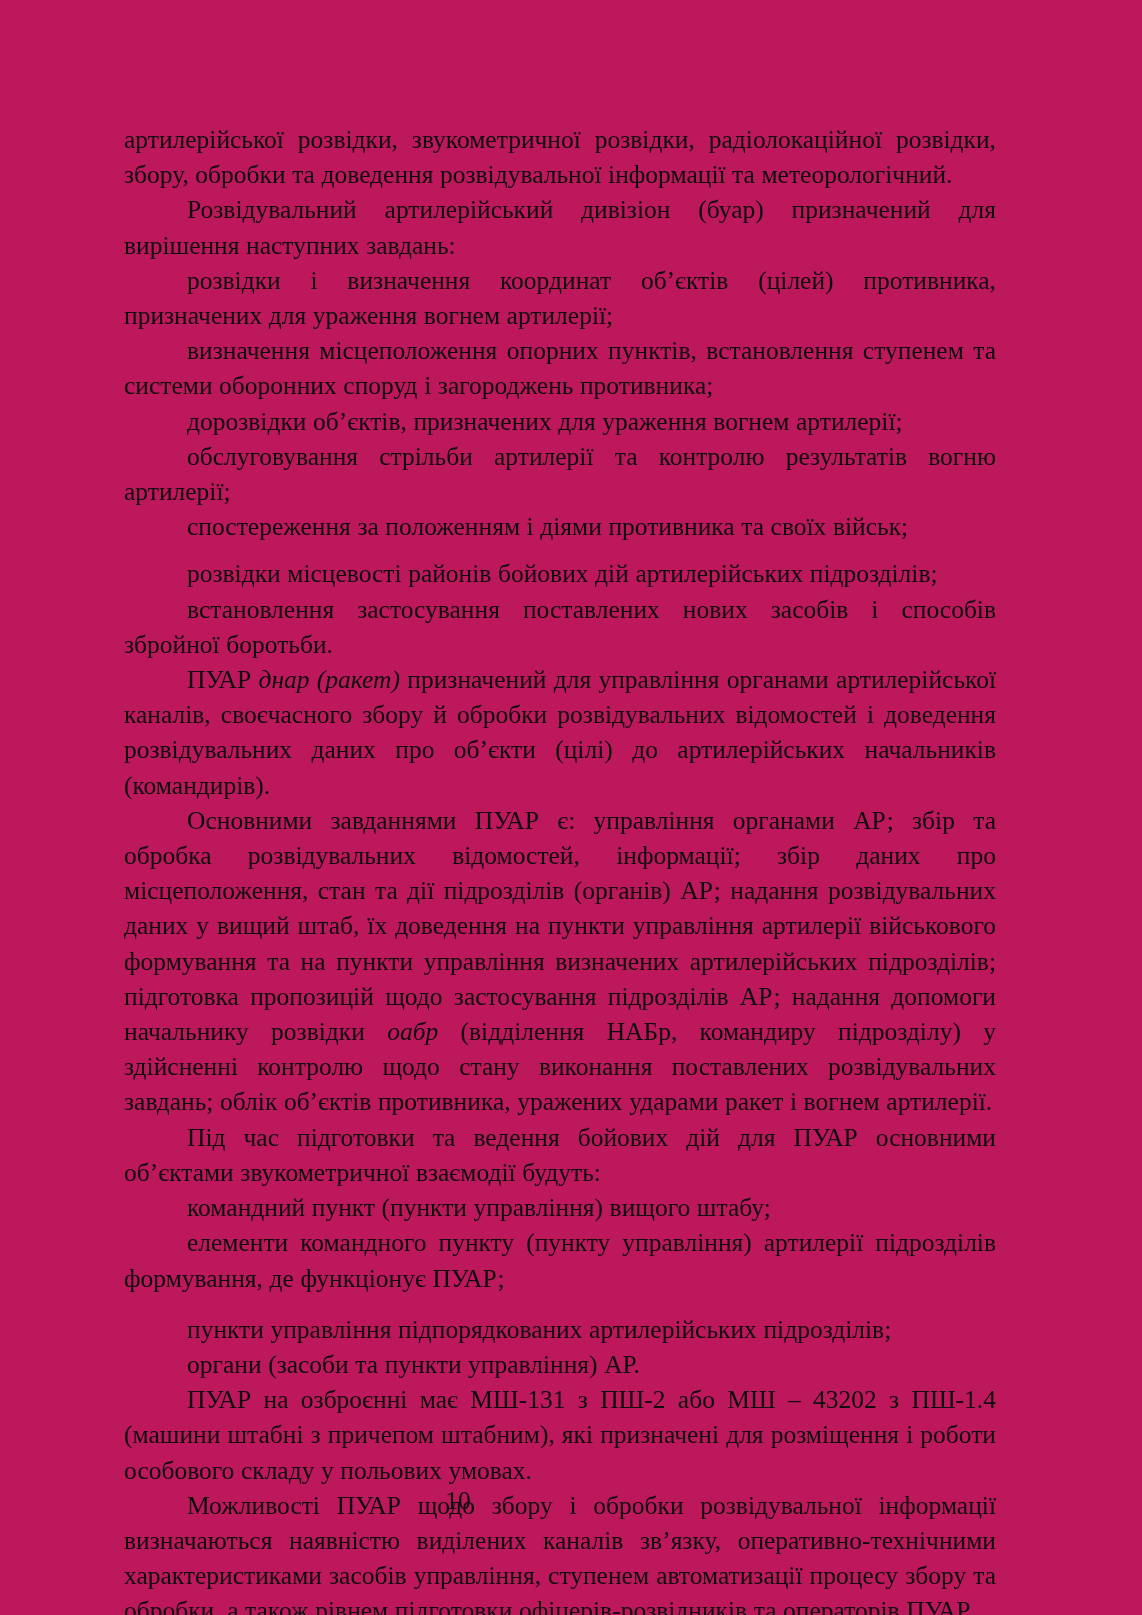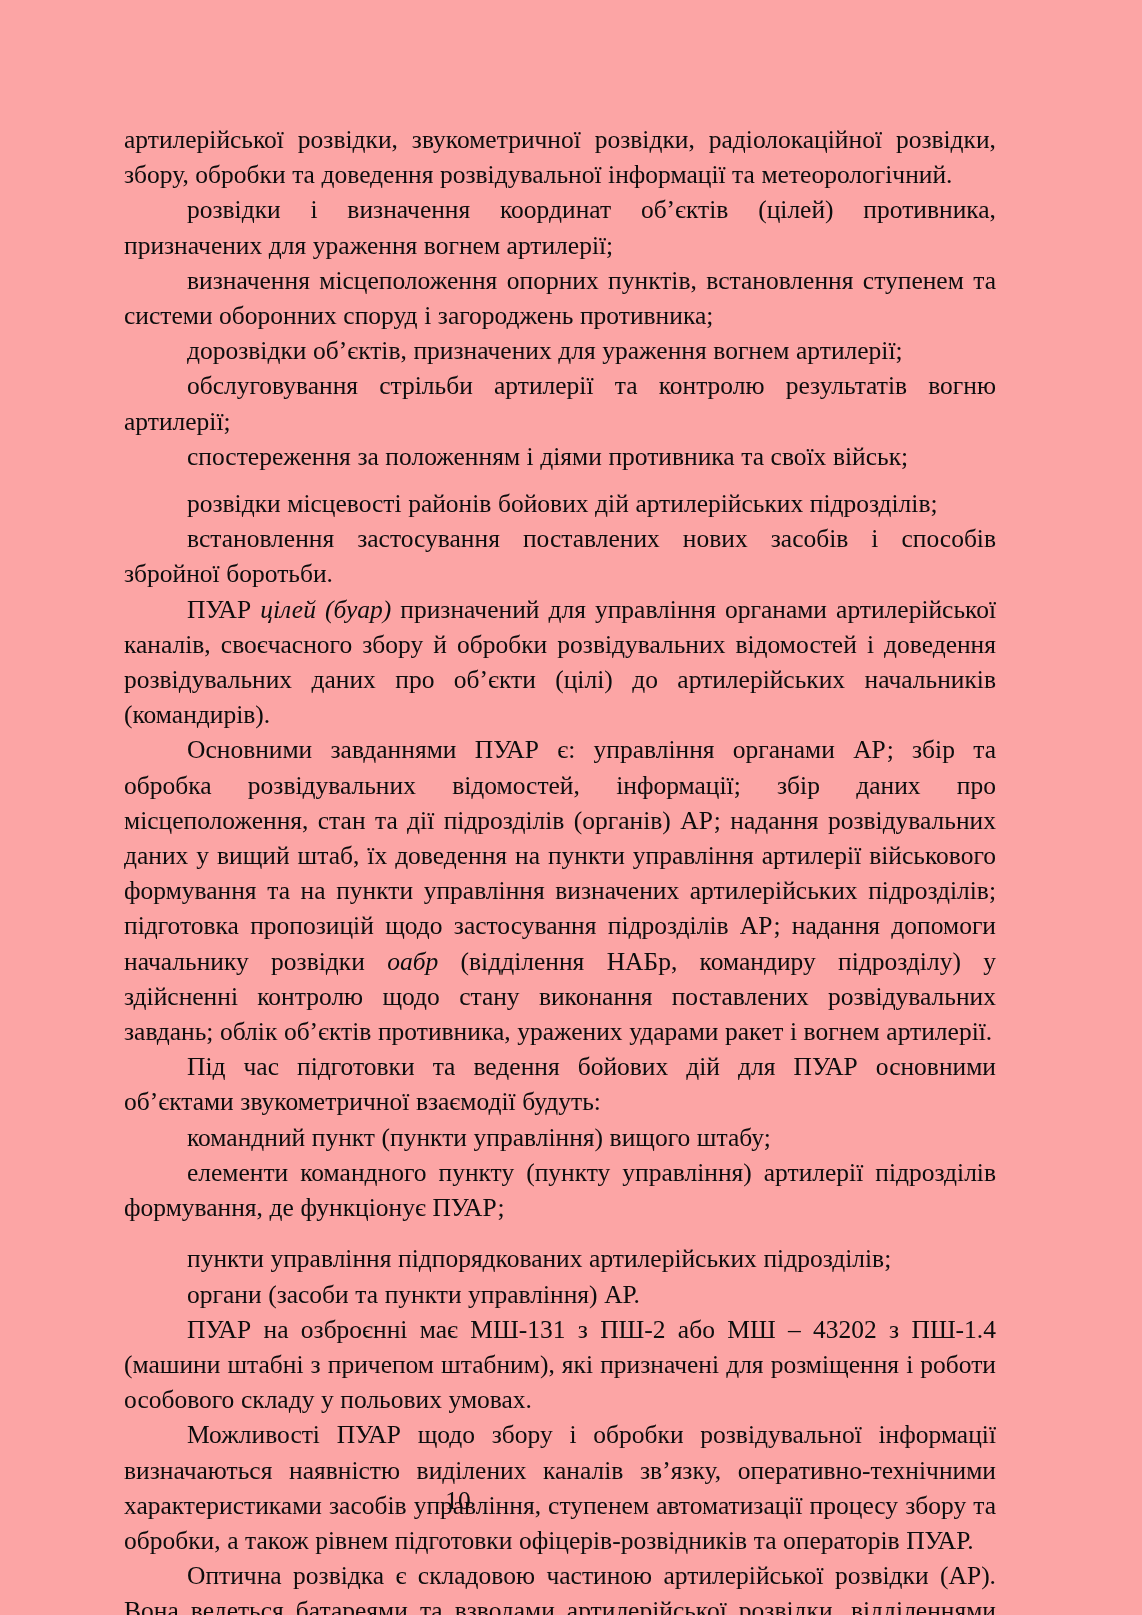--- a/index.html
+++ b/index.html
@@ -21,7 +21,7 @@
     top: 0;
     width: 1142px;
     height: 1615px;
-    background: #fca5a5;
+    background: #be185d;
     overflow: hidden;
   }
   .text-block {

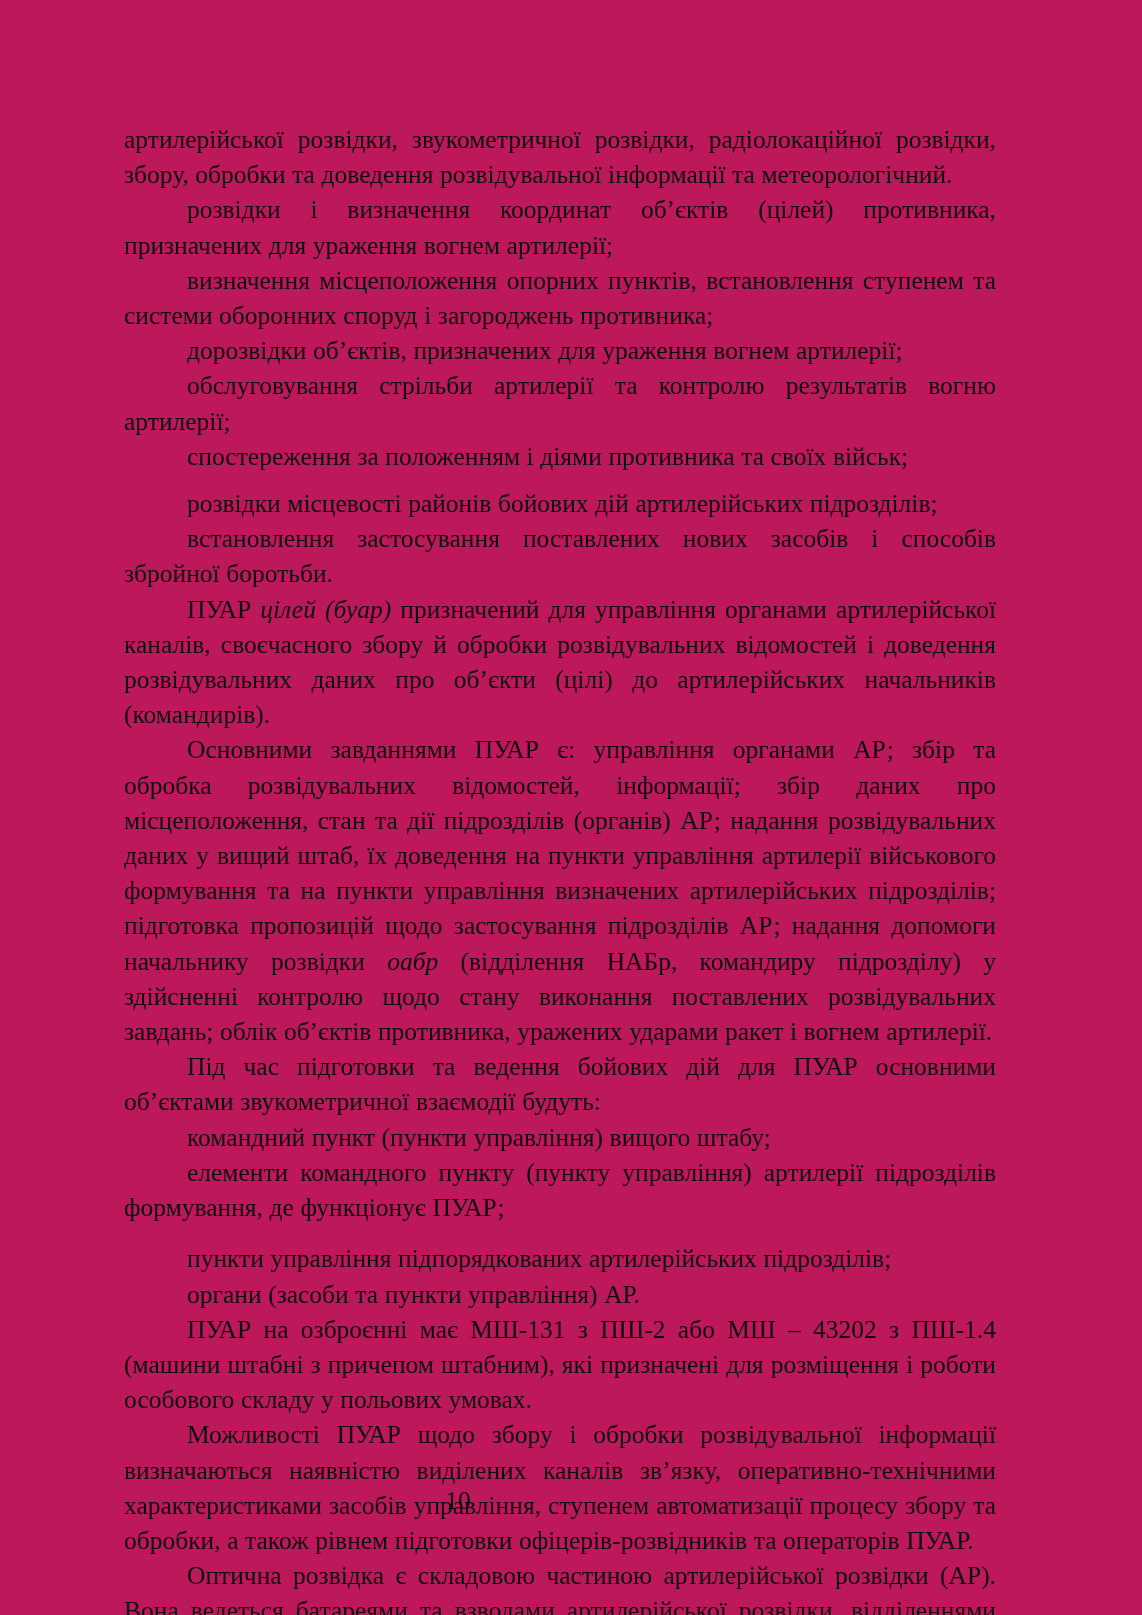--- a/index.html
+++ b/index.html
@@ -68,6 +68,7 @@
 
     <p class="para" style="text-indent:0;">артилерійської розвідки, звукометричної розвідки, радіолокаційної розвідки, збору, обробки та доведення розвідувальної інформації та метеорологічний.</p>
 
+    <p class="para">Розвідувальний артилерійський дивізіон (буар) призначений для вирішення наступних завдань:</p>
 
     <p class="para">розвідки і визначення координат об’єктів (цілей) противника, призначених для ураження вогнем артилерії;</p>
 

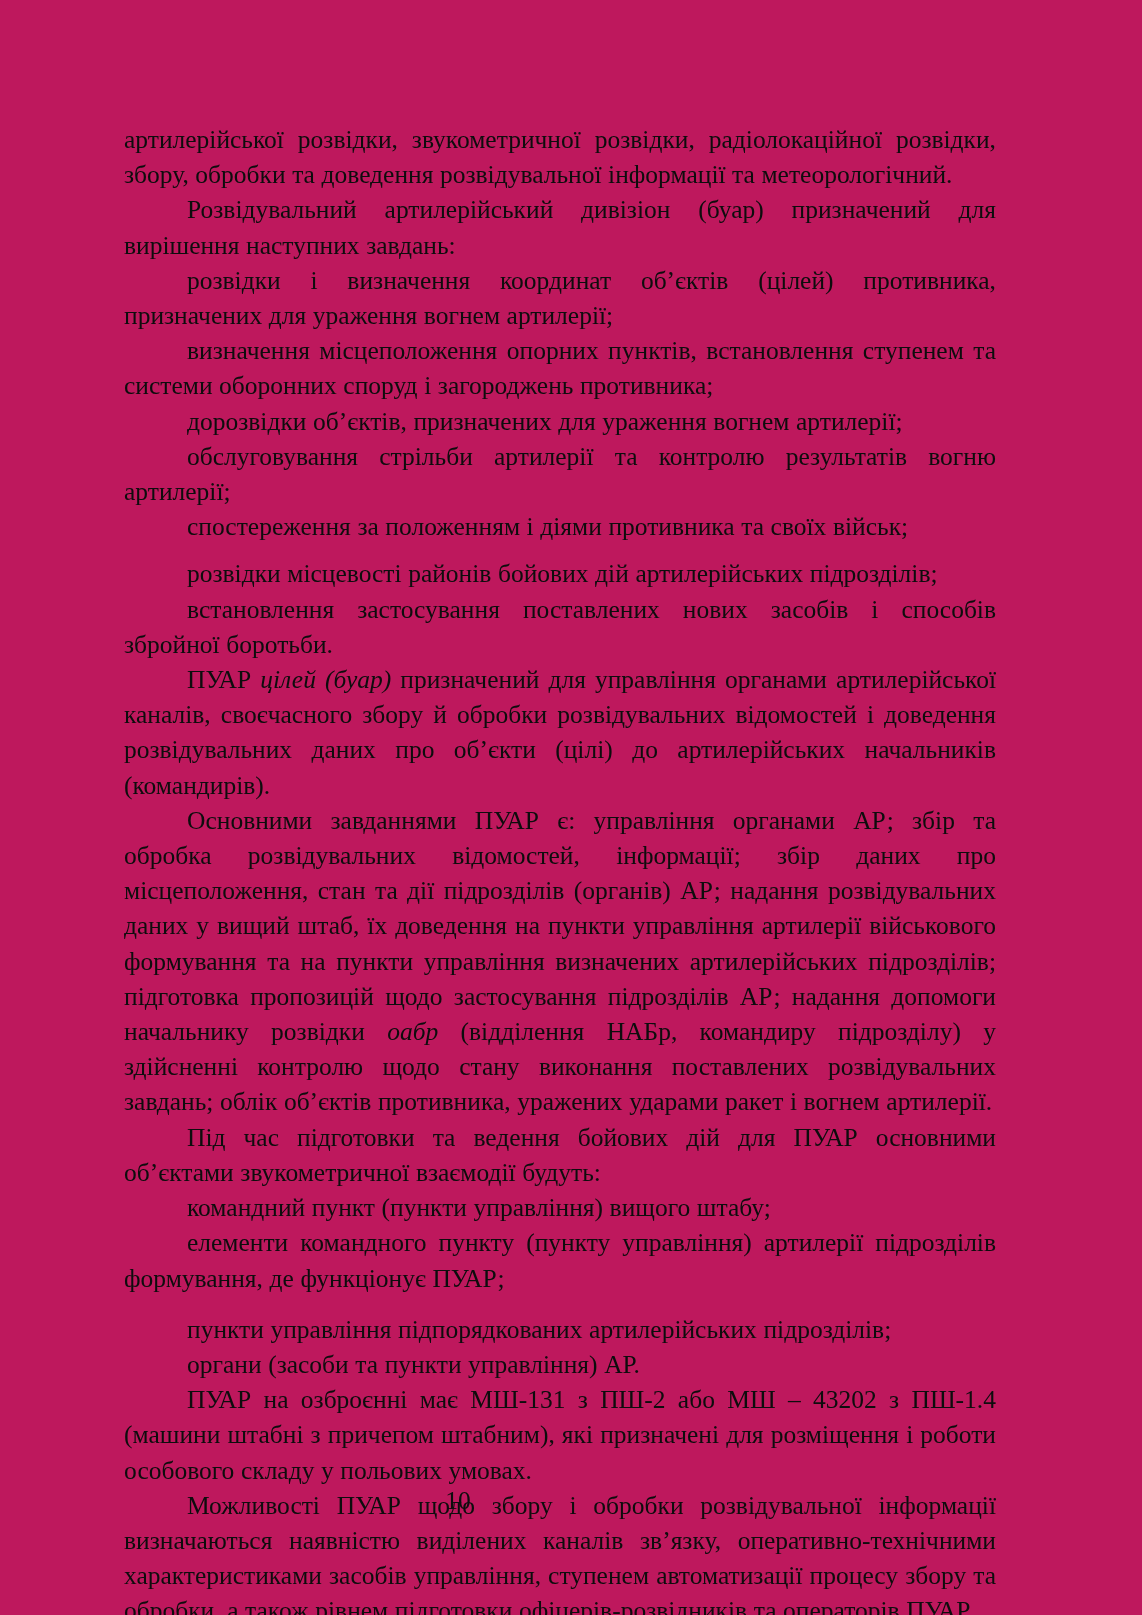--- a/index.html
+++ b/index.html
@@ -85,7 +85,7 @@
     <p class="para">встановлення застосування поставлених нових засобів і способів збройної боротьби.</p>
 
     <p class="para">
-      <span>ПУАР </span><span class="ital">цілей (буар)</span><span> призначений для управління органами артилерійської каналів, своєчасного збору й обробки розвідувальних відомостей і доведення розвідувальних даних про об’єкти (цілі) до артилерійських начальників (командирів).</span>
+      <span>ПУАР </span><span class="ital">днар (ракет)</span><span> призначений для управління органами артилерійської каналів, своєчасного збору й обробки розвідувальних відомостей і доведення розвідувальних даних про об’єкти (цілі) до артилерійських начальників (командирів).</span>
     </p>
 
     <p class="para">

